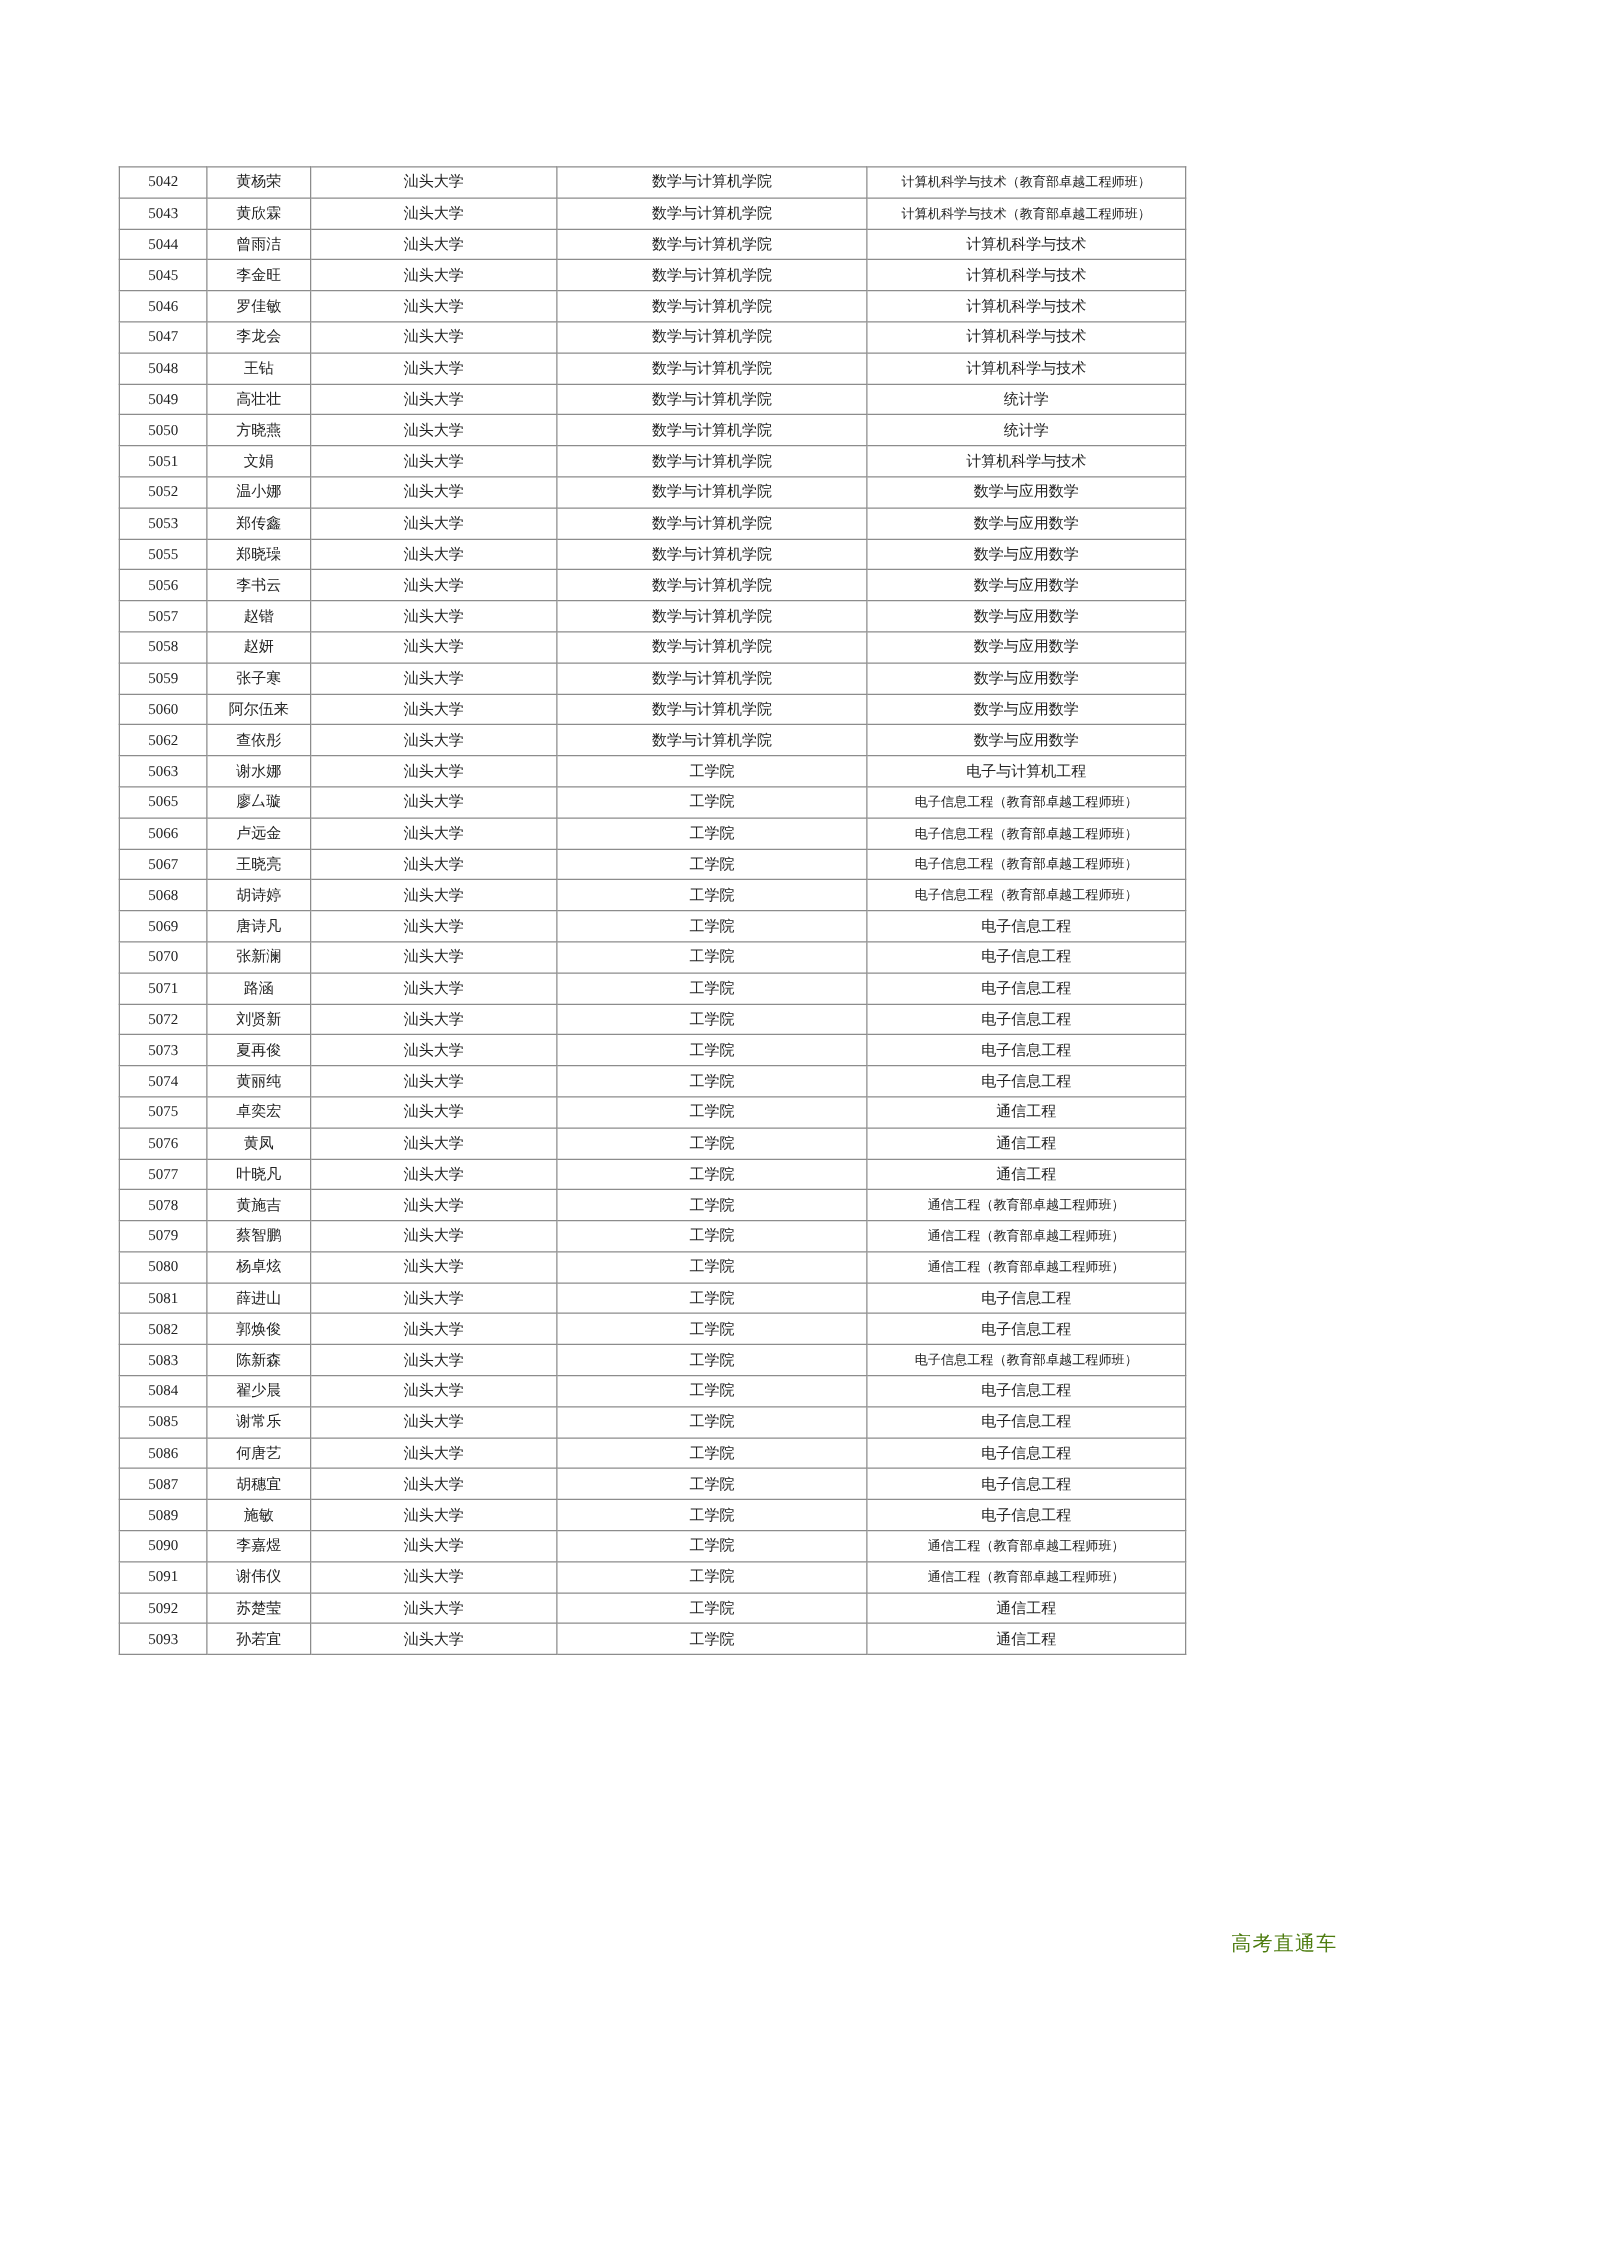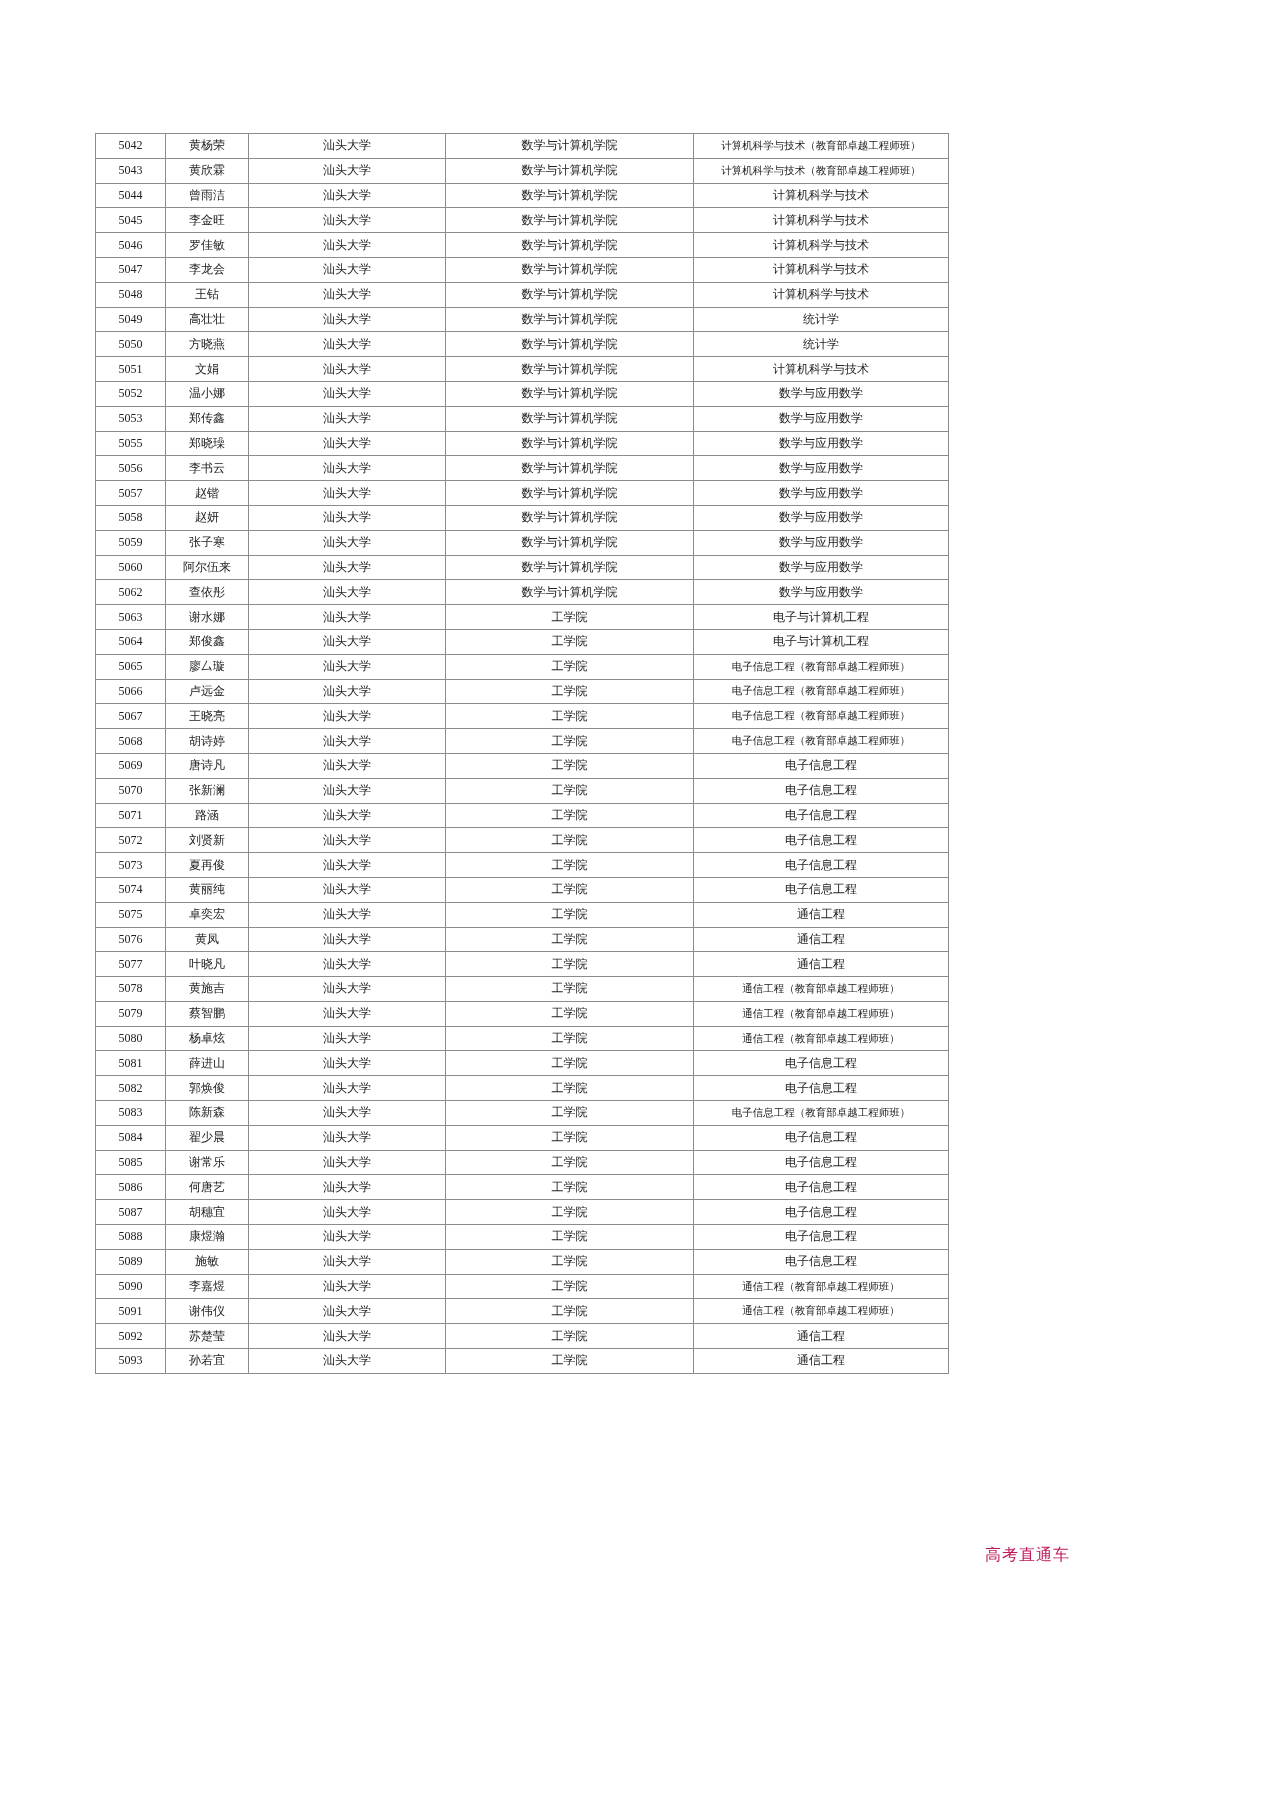--- a/index.html
+++ b/index.html
@@ -199,13 +199,6 @@
           <td>电子与计算机工程</td>
         </tr>
         <tr>
-          <td>5064</td>
-          <td>郑俊鑫</td>
-          <td>汕头大学</td>
-          <td>工学院</td>
-          <td>电子与计算机工程</td>
-        </tr>
-        <tr>
           <td>5065</td>
           <td>廖厶璇</td>
           <td>汕头大学</td>

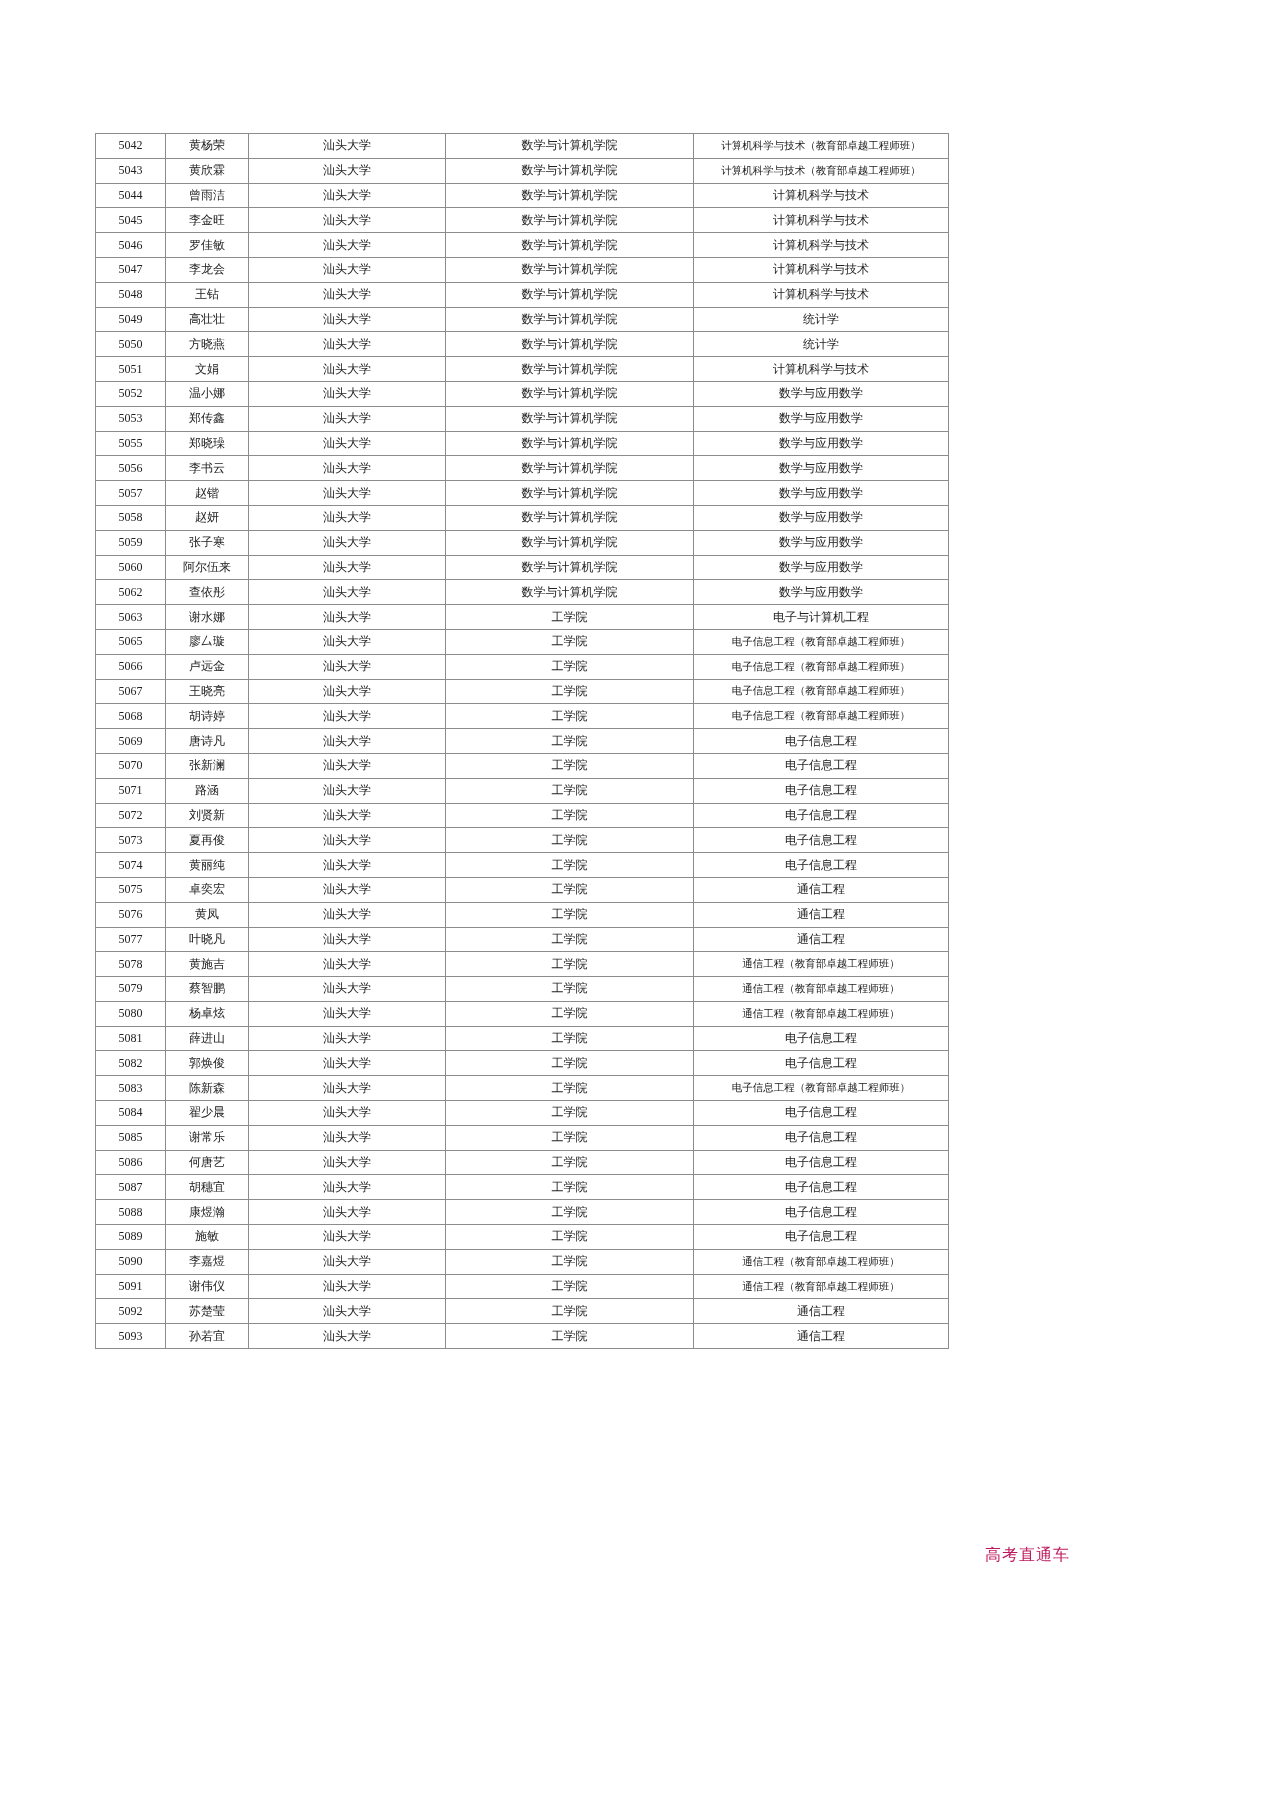--- a/index.html
+++ b/index.html
@@ -360,13 +360,6 @@
           <td>电子信息工程</td>
         </tr>
         <tr>
-          <td>5088</td>
-          <td>康煜瀚</td>
-          <td>汕头大学</td>
-          <td>工学院</td>
-          <td>电子信息工程</td>
-        </tr>
-        <tr>
           <td>5089</td>
           <td>施敏</td>
           <td>汕头大学</td>

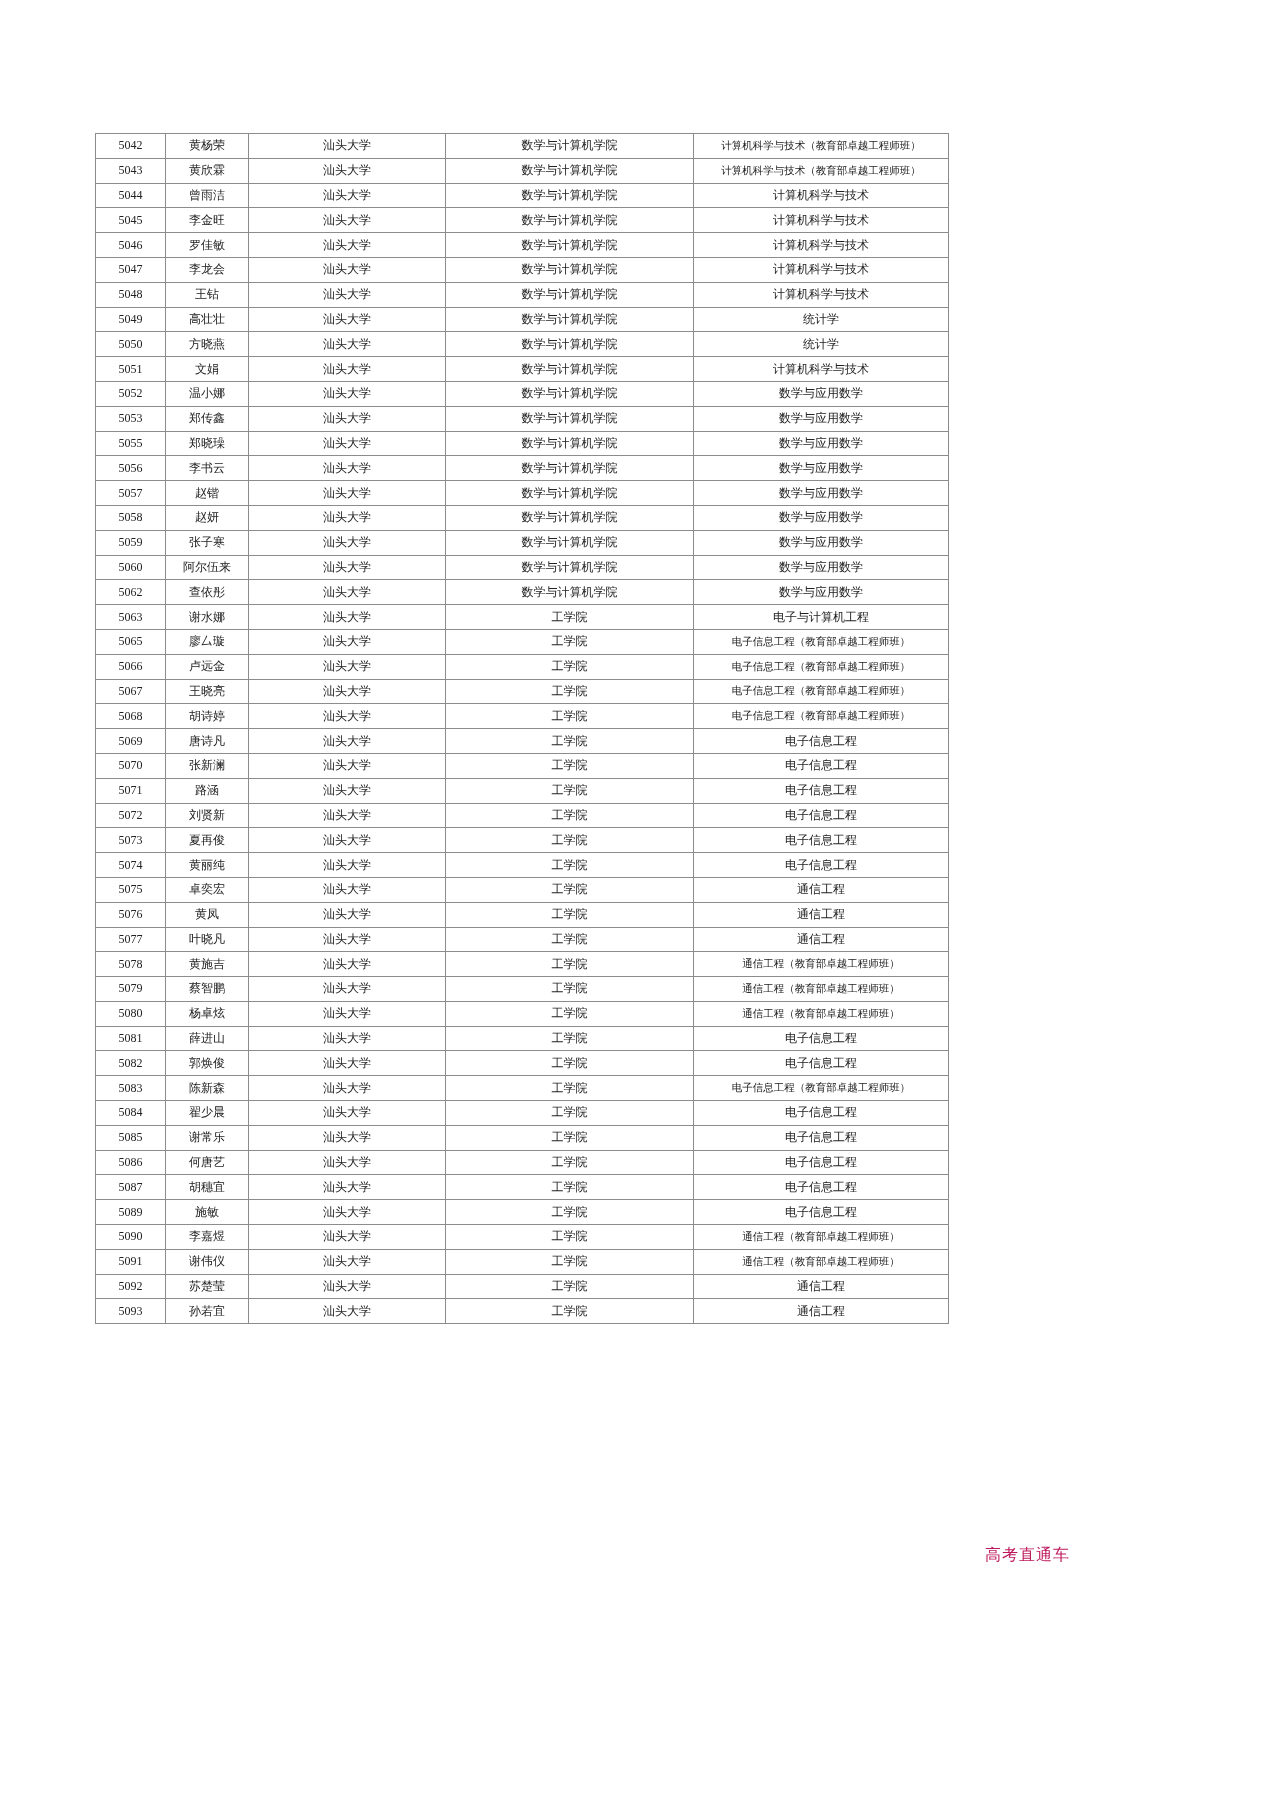--- a/index.html
+++ b/index.html
@@ -39,7 +39,7 @@
     left:985px;
     top:1545px;
     font-size:16px;
-    color:#be185d;
+    color:#4d7c0f;
     letter-spacing:1px;
     font-family:"Liberation Sans","DejaVu Sans",sans-serif;
   }

